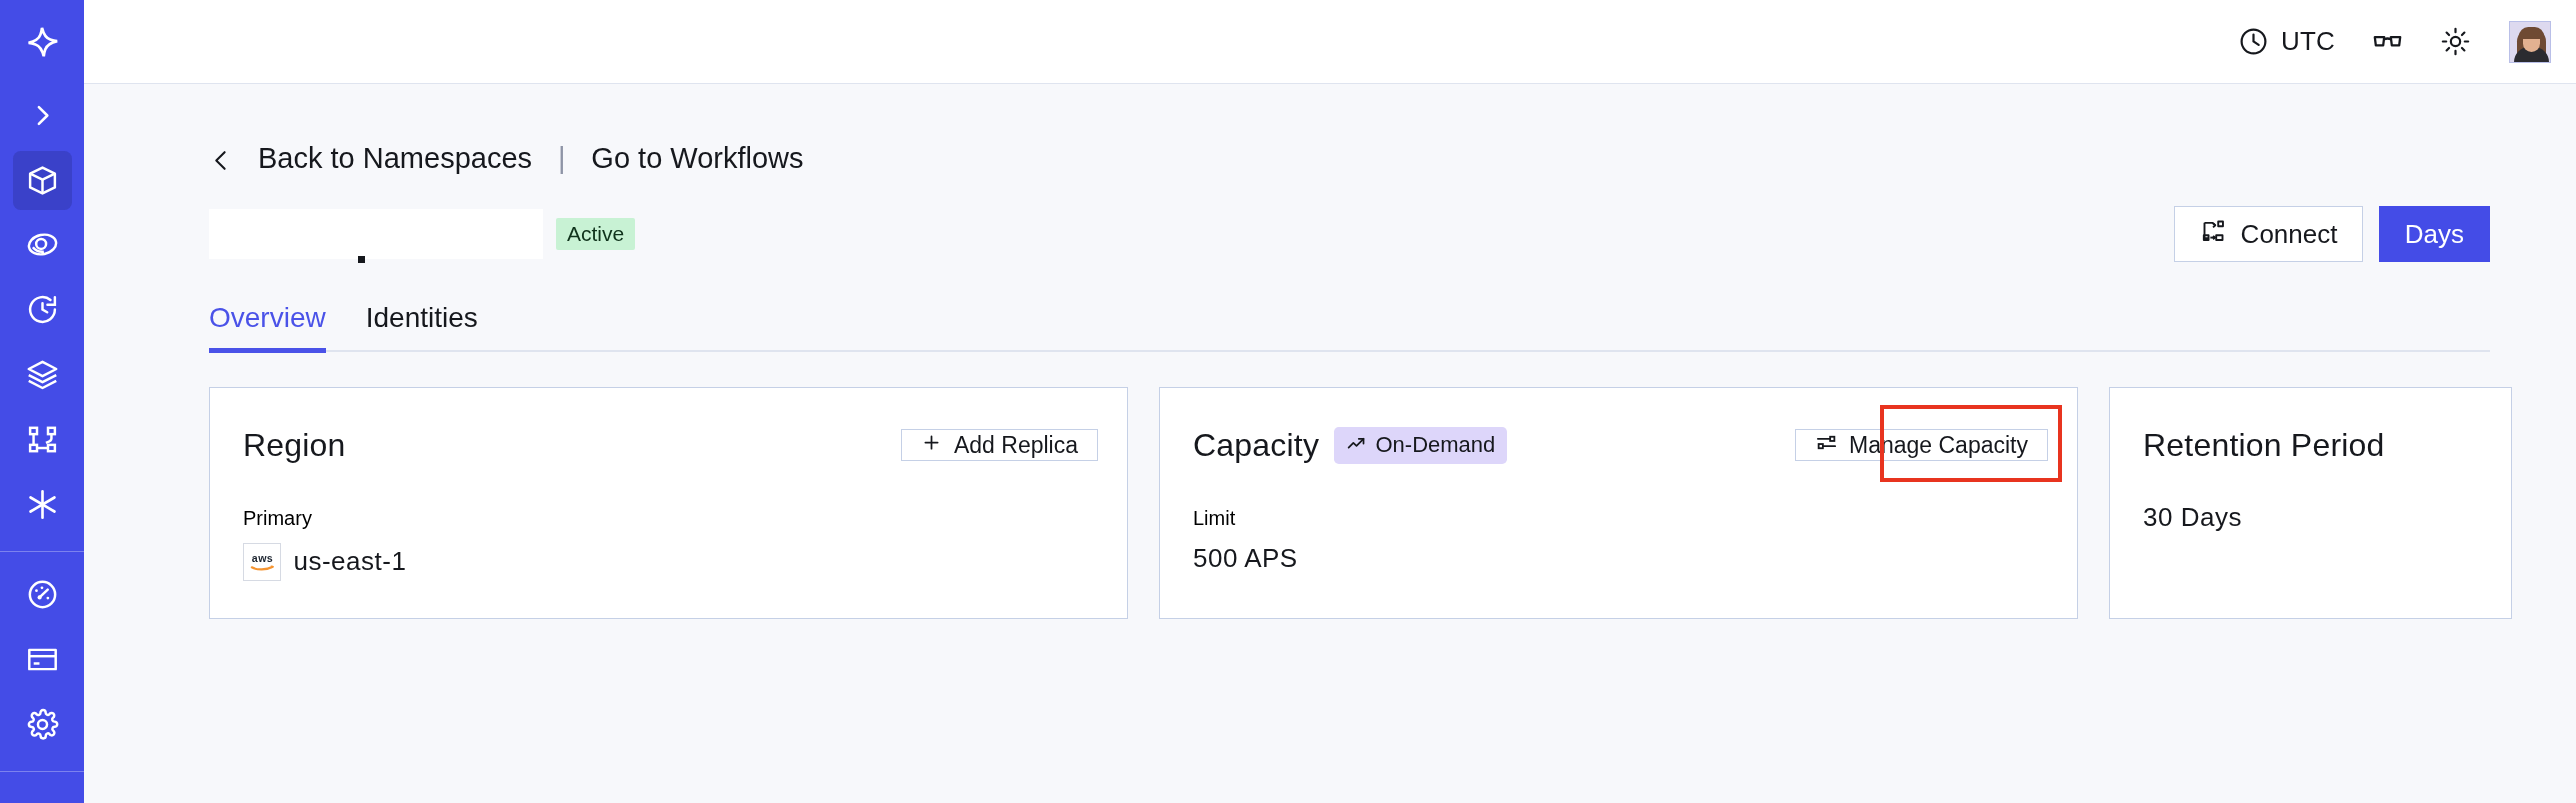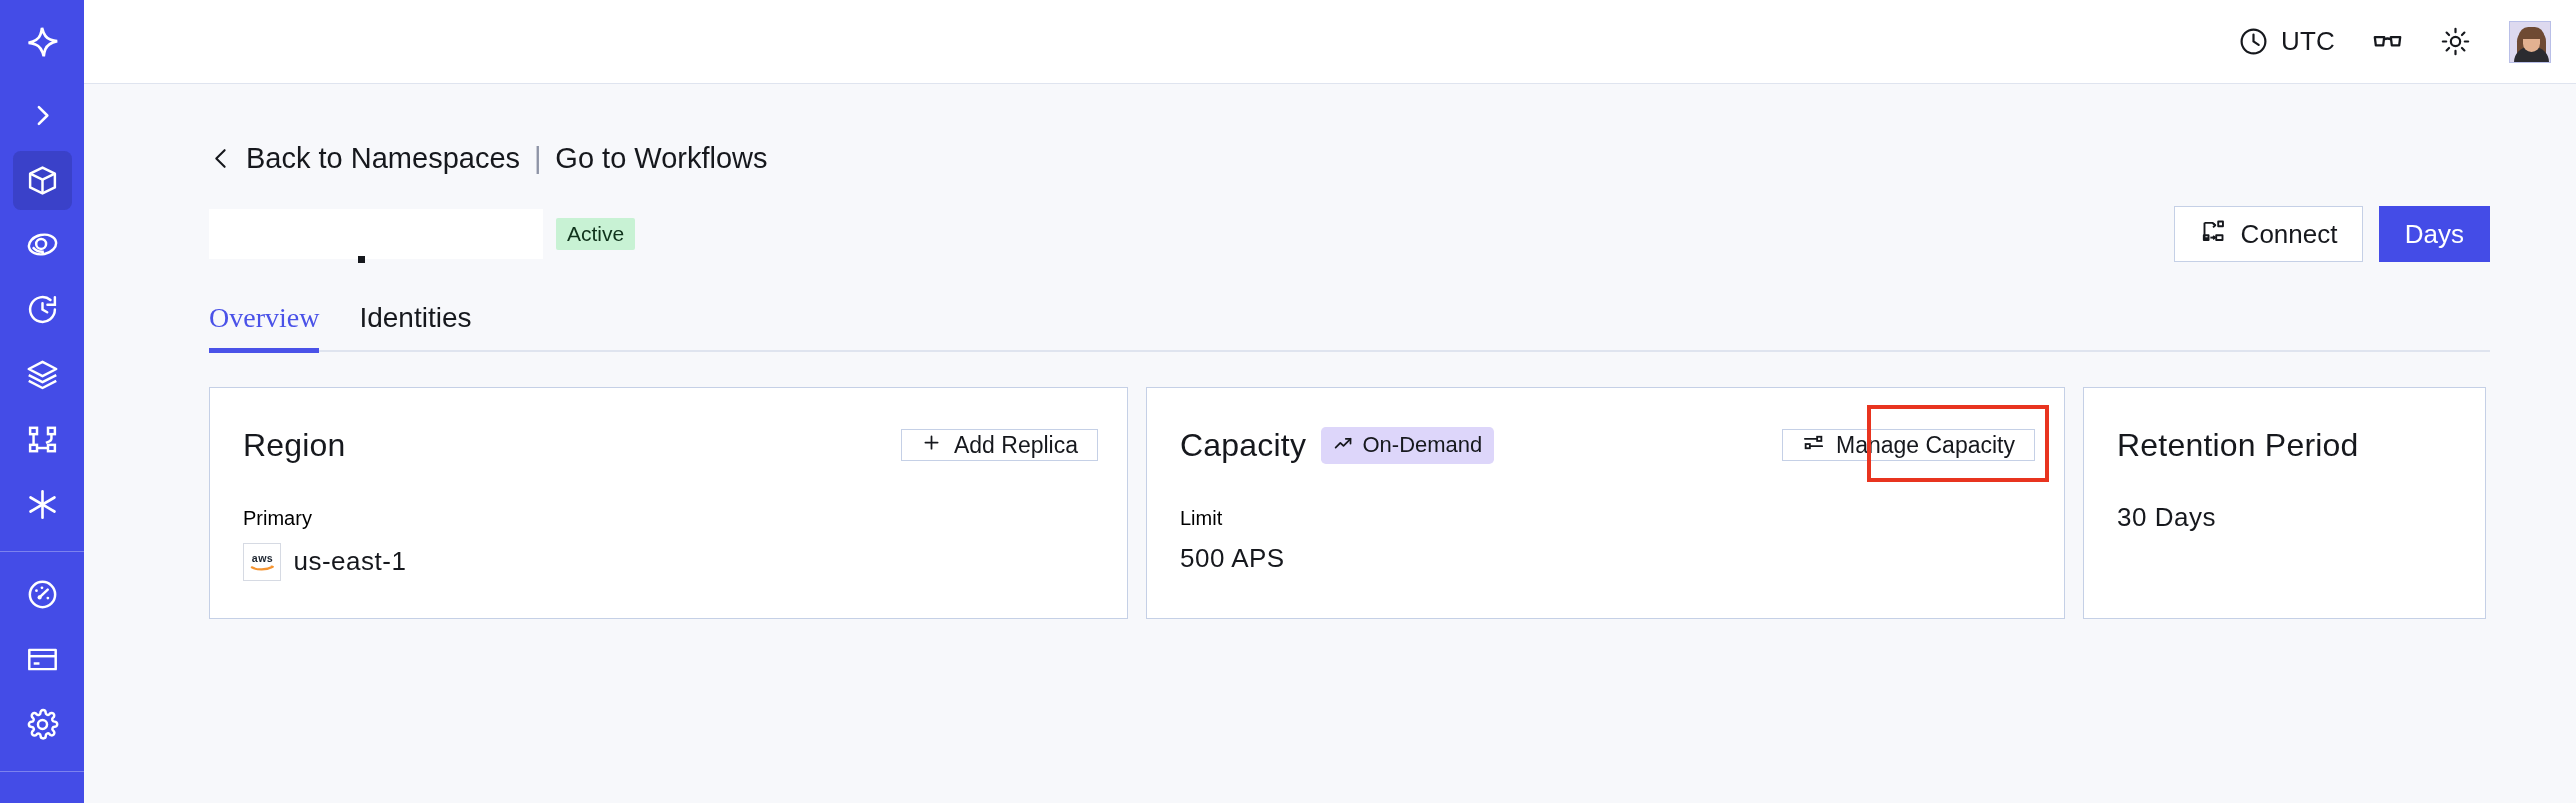--- a/index.html
+++ b/index.html
@@ -100,8 +100,8 @@
   
   .breadcrumb {
     display: flex;
-    align-items: center;
-    gap: 12px;
+    align-items: flex-end;
+    gap: 24px;
     margin-top: 58px;
     font-size: 29px;
     color: #16181d;

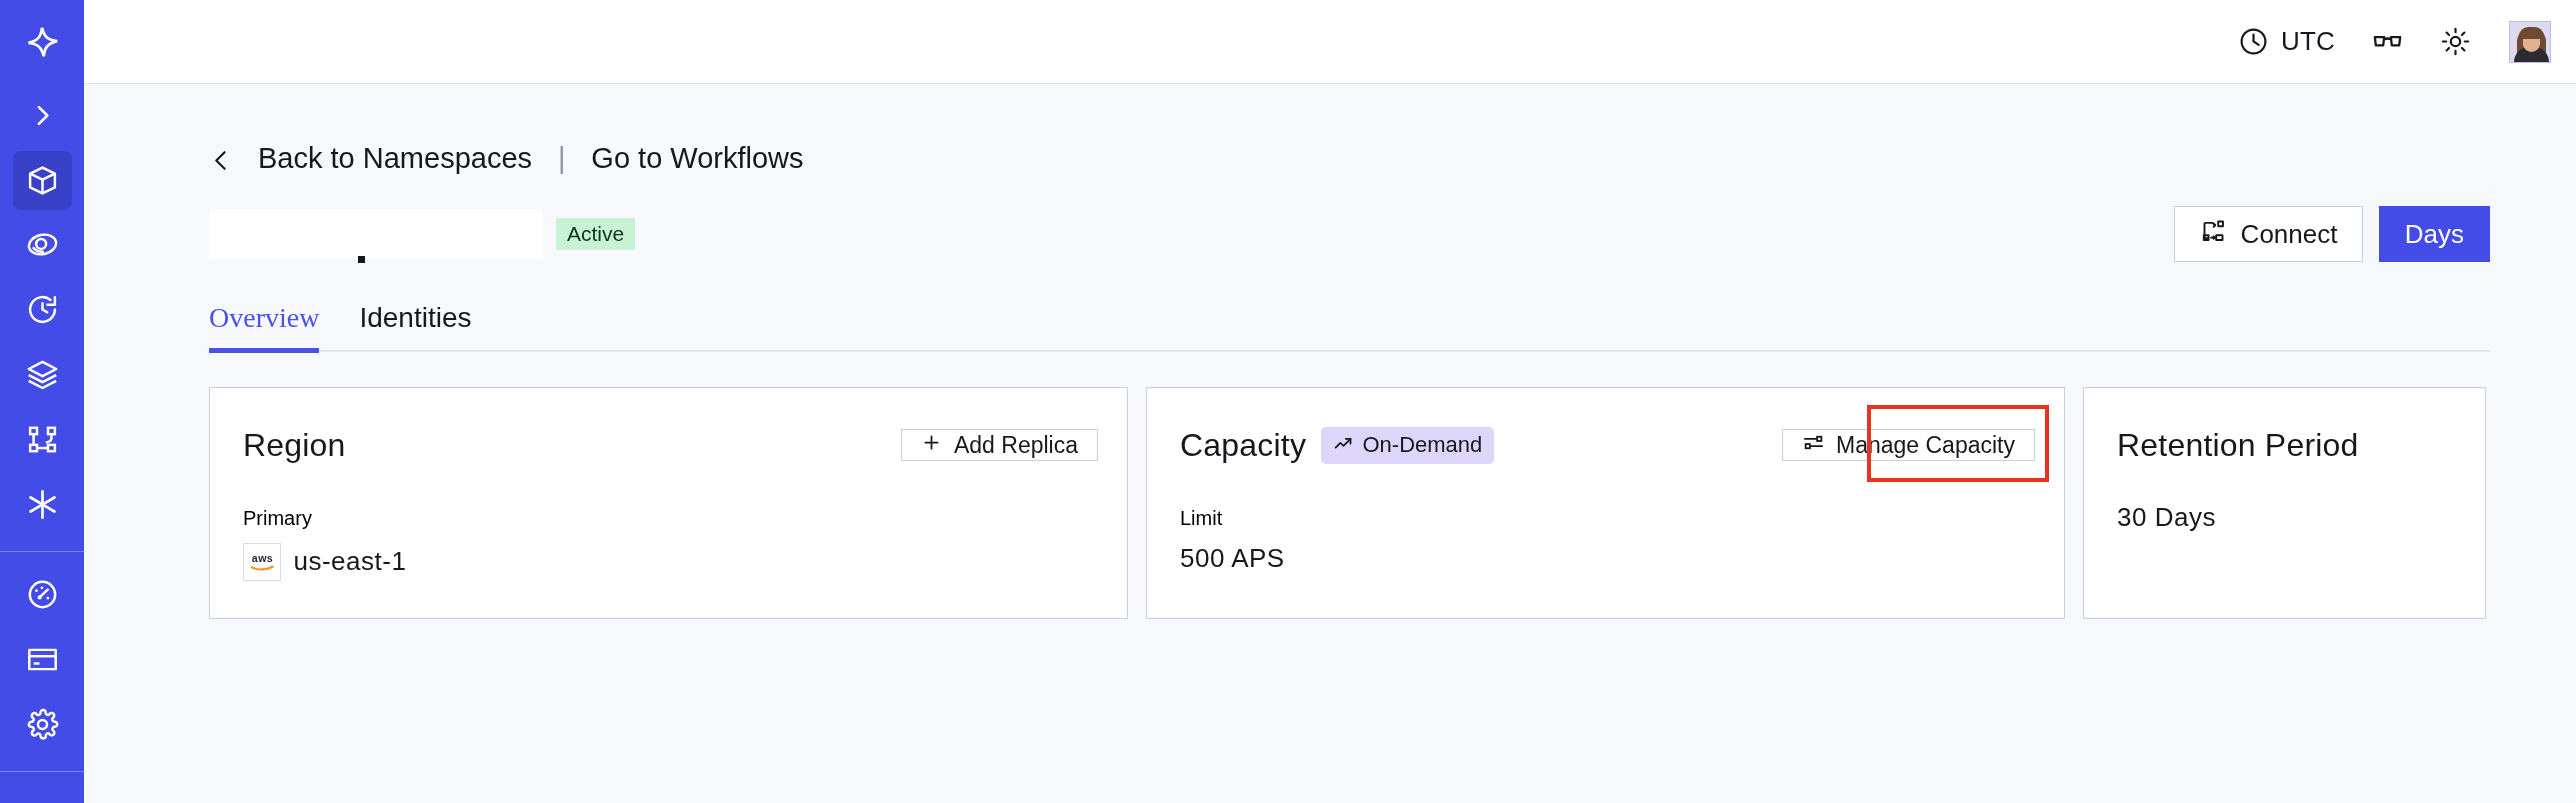--- a/index.html
+++ b/index.html
@@ -208,7 +208,7 @@
     cursor: pointer;
     position: relative;
   }
-  .tab.active { color: #4a52e8; font-family: Liberation Serif, serif; }
+  .tab.active { color: #4a52e8; }
   .tab.active::after {
     content: "";
     position: absolute;

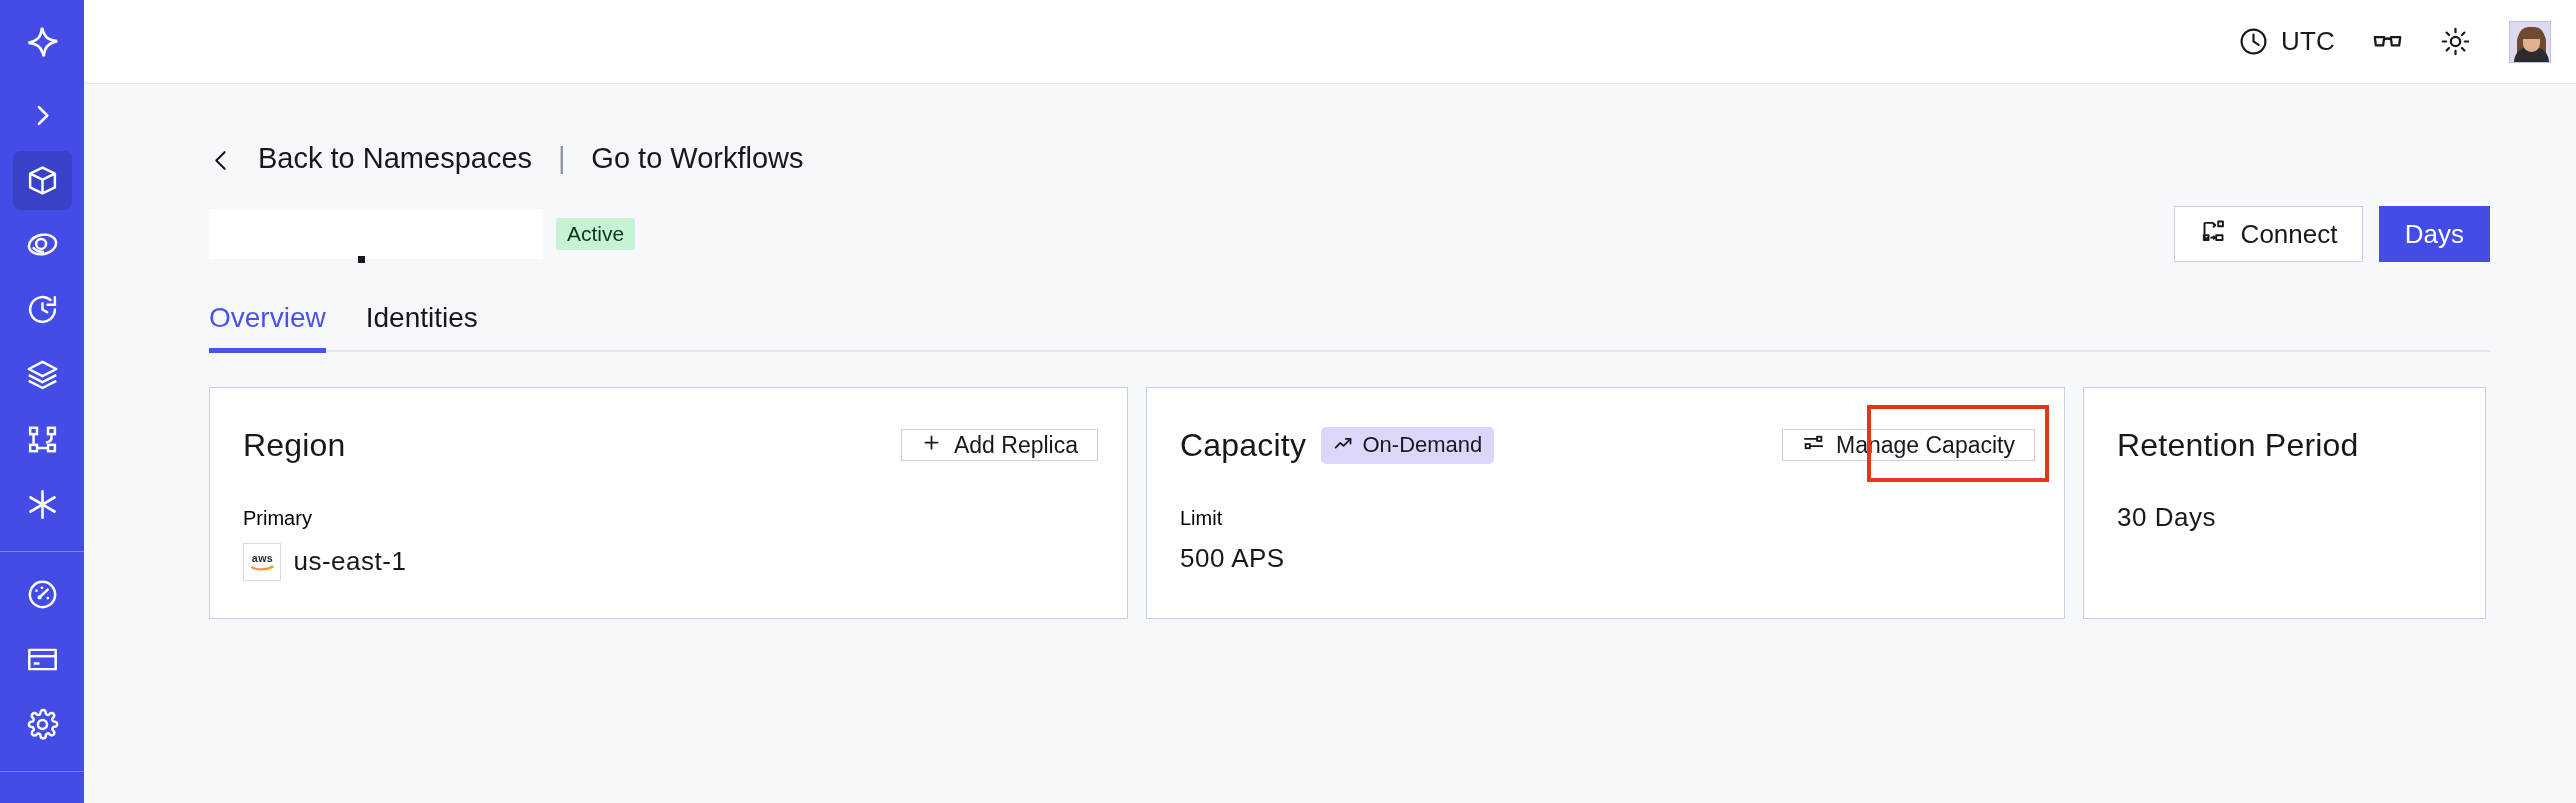--- a/index.html
+++ b/index.html
@@ -220,7 +220,7 @@
   
   .cards {
     display: flex;
-    gap: 18px;
+    gap: 31px;
     margin-top: 35px;
   }
   .card {

